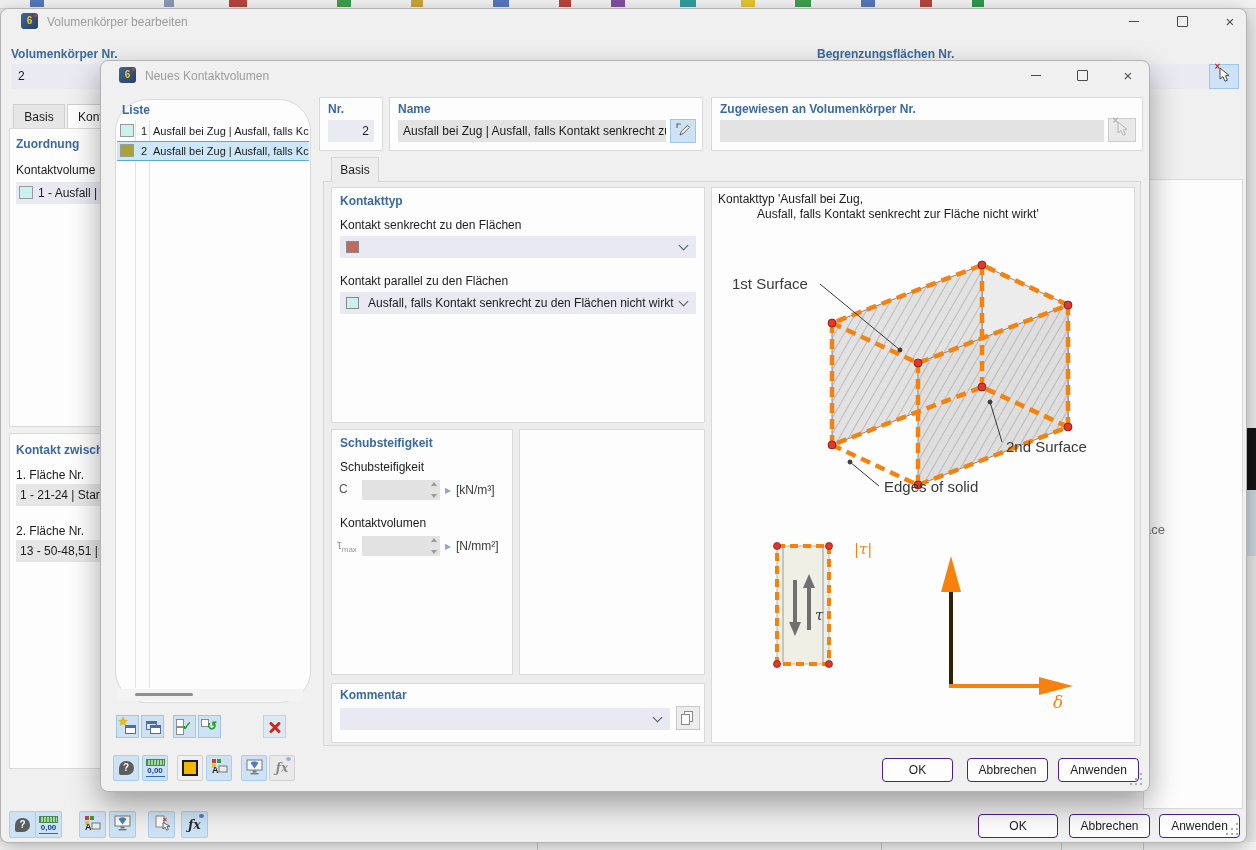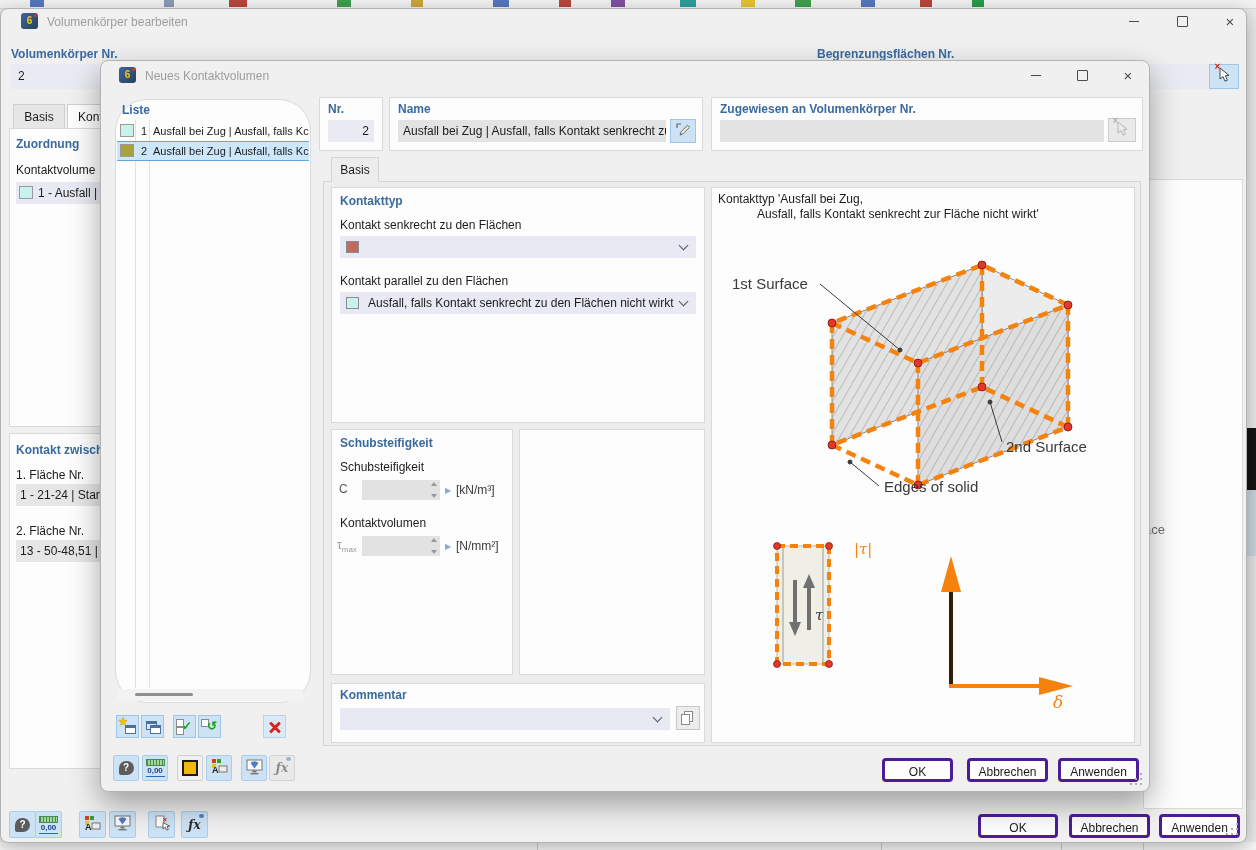--- a/index.html
+++ b/index.html
@@ -34,7 +34,7 @@
   .combo-sw{position:absolute;left:6px;top:5px;width:13px;height:12px;border:1px solid #8a8a8a;box-sizing:border-box;}
   .chev{position:absolute;right:9px;top:6px;width:6px;height:6px;border-right:1.5px solid #4a586b;
         border-bottom:1.5px solid #4a586b;transform:rotate(45deg);}
-  .btn{position:absolute;height:24px;background:#fdfdfd;border:3px solid #4c1d95;border-radius:4px;
+  .btn{position:absolute;height:24px;background:#fdfdfd;border:1px solid #4c1d95;border-radius:4px;
        font-size:12px;color:#1c1c1c;text-align:center;line-height:22px;box-sizing:border-box;}
   .tbtn{position:absolute;width:26px;height:26px;background:#cde3f5;border:1px solid #abcdec;border-radius:2px;
         display:flex;align-items:center;justify-content:center;box-sizing:border-box;}

